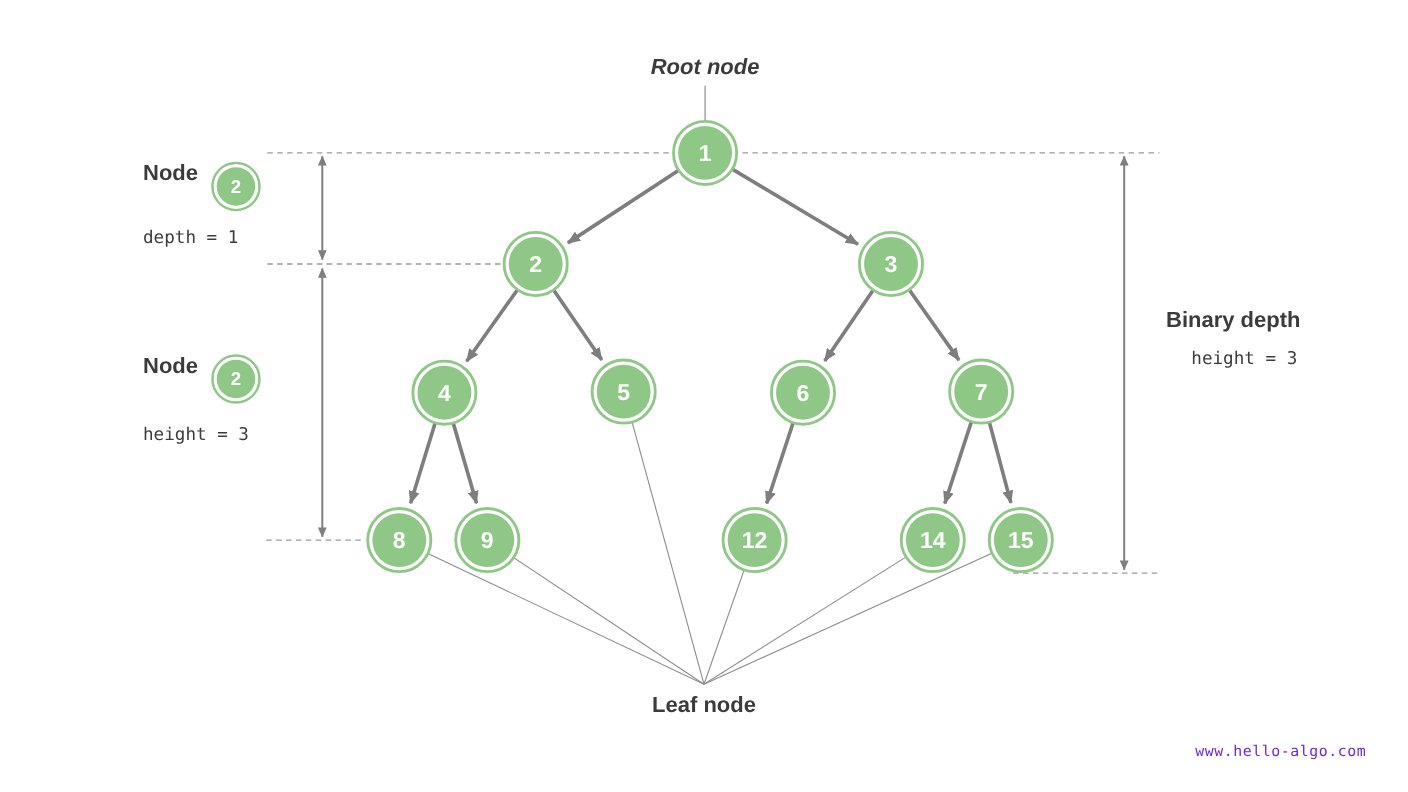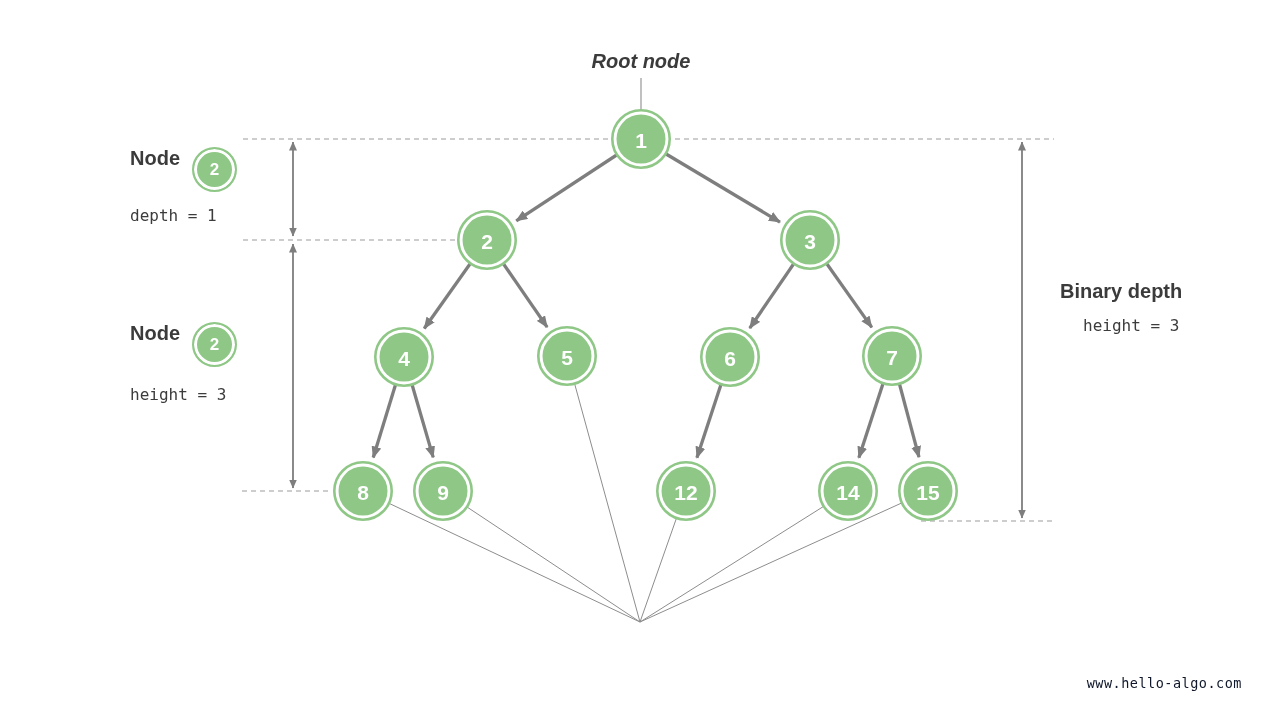--- a/index.html
+++ b/index.html
@@ -185,6 +185,7 @@
   <div class="label-bold" style="left: 1060px; top: 280px;">Binary depth</div>
   <div class="label-mono" style="left: 1083px; top: 316px;">height = 3</div>
 
+  <div class="label-bold centered" style="left: 490px; top: 630px; width: 300px;">Leaf node</div>
 
   <div class="watermark">www.hello-algo.com</div>
 

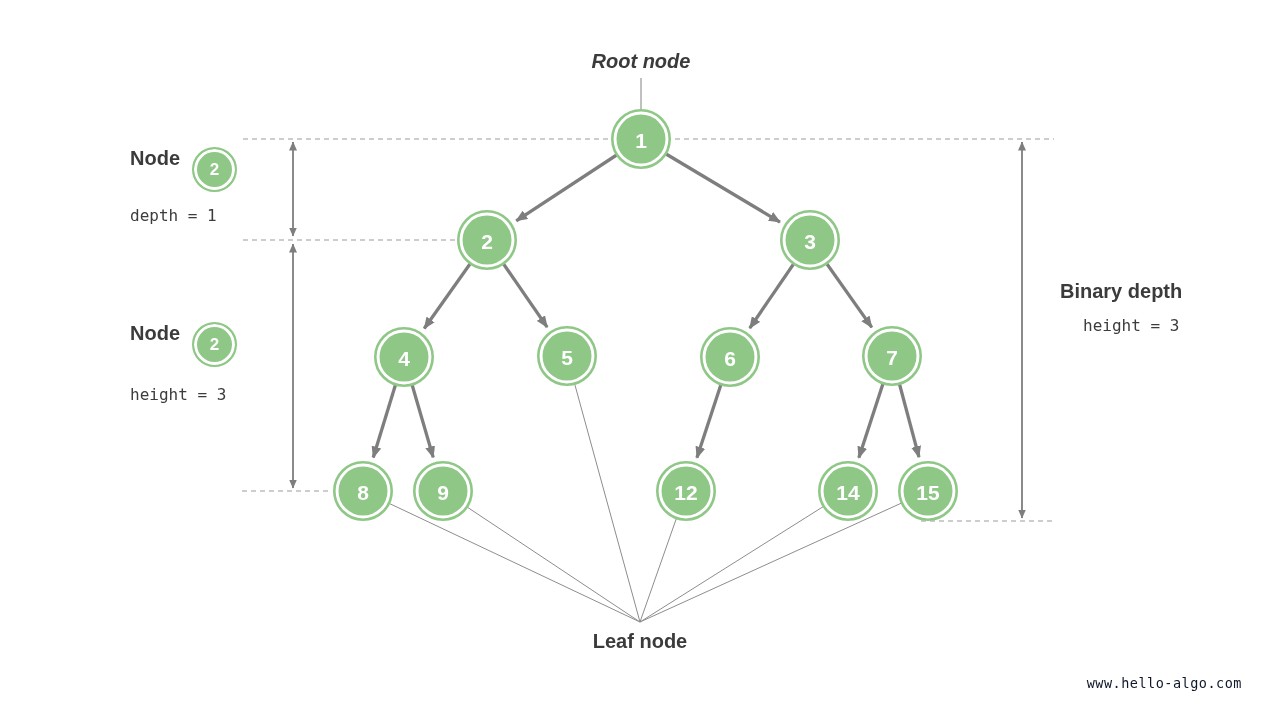--- a/index.html
+++ b/index.html
@@ -63,7 +63,7 @@
     top: 675px;
     font-family: "DejaVu Sans Mono", monospace;
     font-size: 13.5px;
-    color: #0f172a;
+    color: #6d28d9;
     letter-spacing: 0.5px;
   }
 </style>

